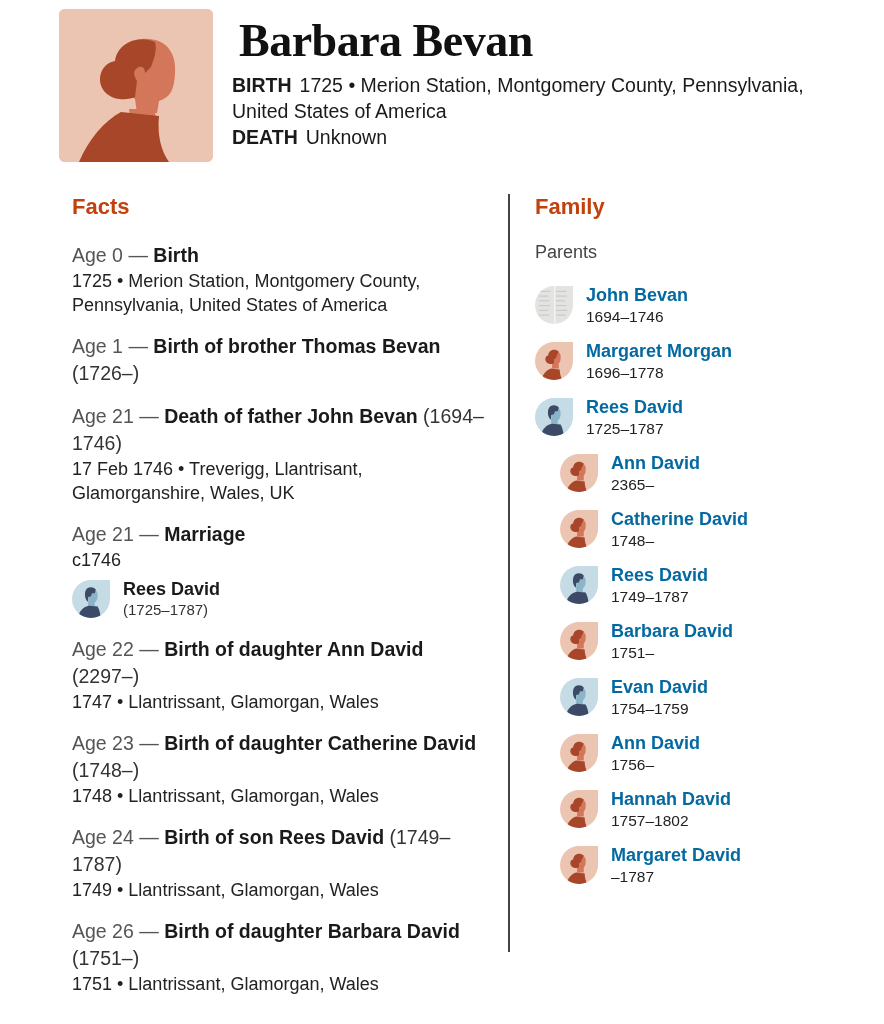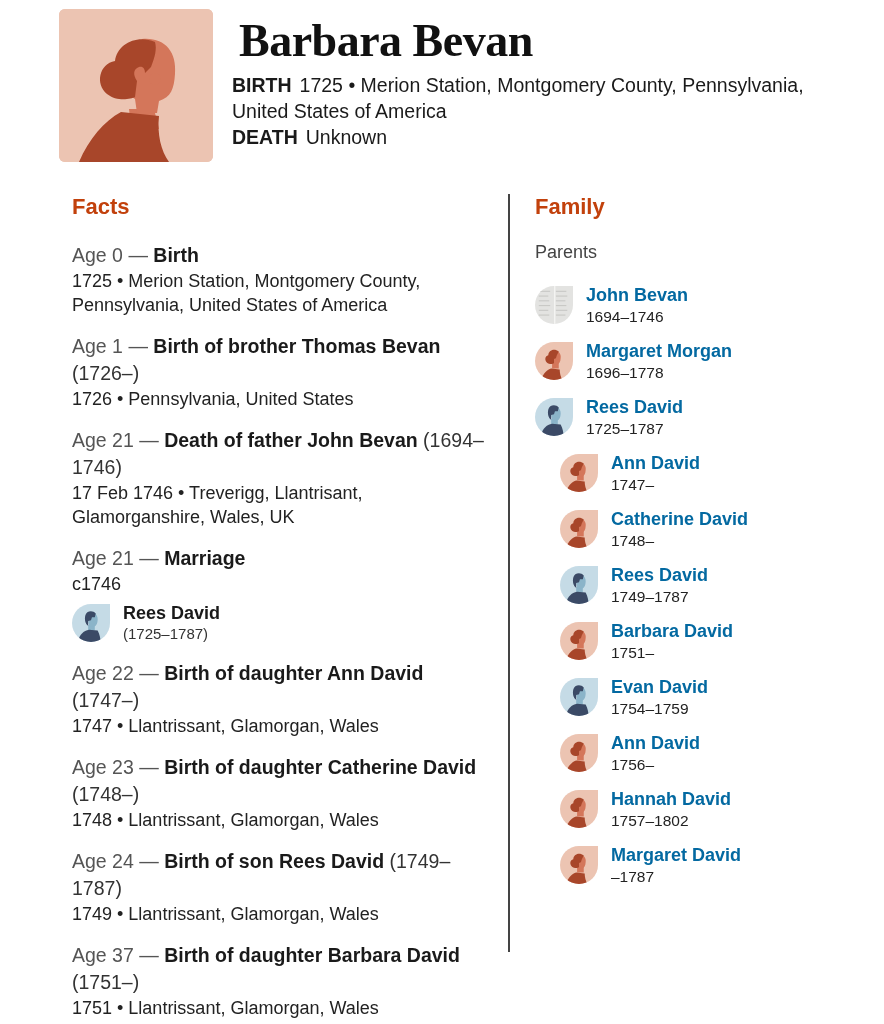--- a/index.html
+++ b/index.html
@@ -76,7 +76,6 @@
       </div>
       <div class="fact">
         <div class="fact-head"><span>Age 1 — </span><b>Birth of brother Thomas Bevan</b><span class="yrs"> (1726–)</span></div>
-        <div class="fact-detail">1726 • Pennsylvania, United States</div>
       </div>
       <div class="fact">
         <div class="fact-head"><span>Age 21 — </span><b>Death of father John Bevan</b><span class="yrs"> (1694–1746)</span></div>

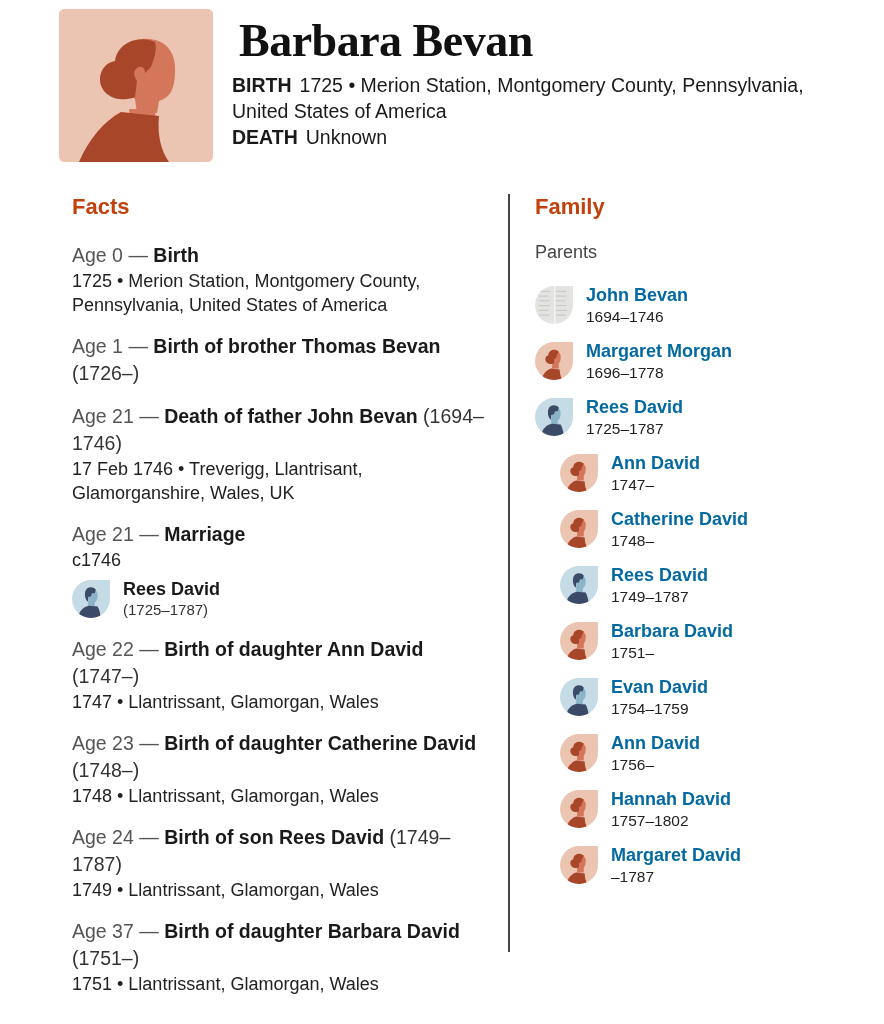--- a/index.html
+++ b/index.html
@@ -195,7 +195,7 @@
         </div>
         <div>
           <div class="pname">Ann David</div>
-          <div class="pyrs">1747–</div>
+          <div class="pyrs">2365–</div>
         </div>
       </div>
       <div class="person child">

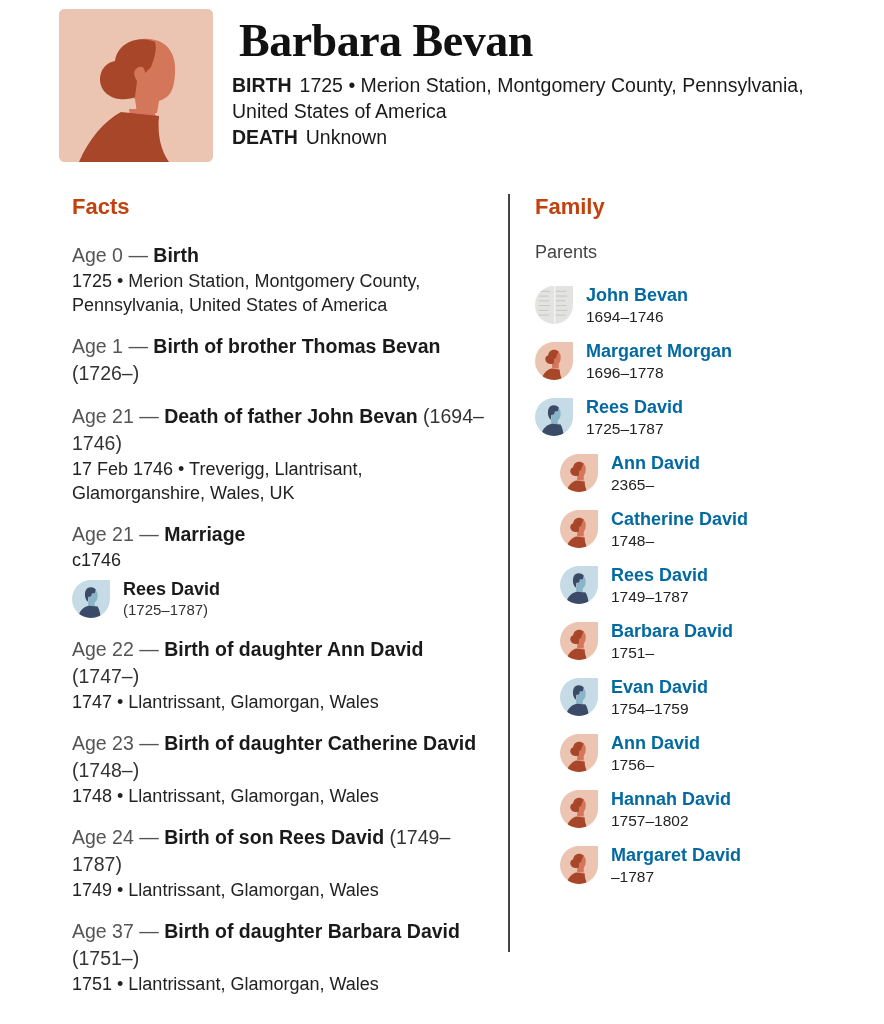--- a/index.html
+++ b/index.html
@@ -101,7 +101,7 @@
         </div>
       </div>
       <div class="fact">
-        <div class="fact-head"><span>Age 22 — </span><b>Birth of daughter Ann David</b><span class="yrs"> (1747–)</span></div>
+        <div class="fact-head"><span>Age 22 — </span><b>Birth of daughter Ann David</b><span class="yrs"> (2297–)</span></div>
         <div class="fact-detail">1747 • Llantrissant, Glamorgan, Wales</div>
       </div>
       <div class="fact">

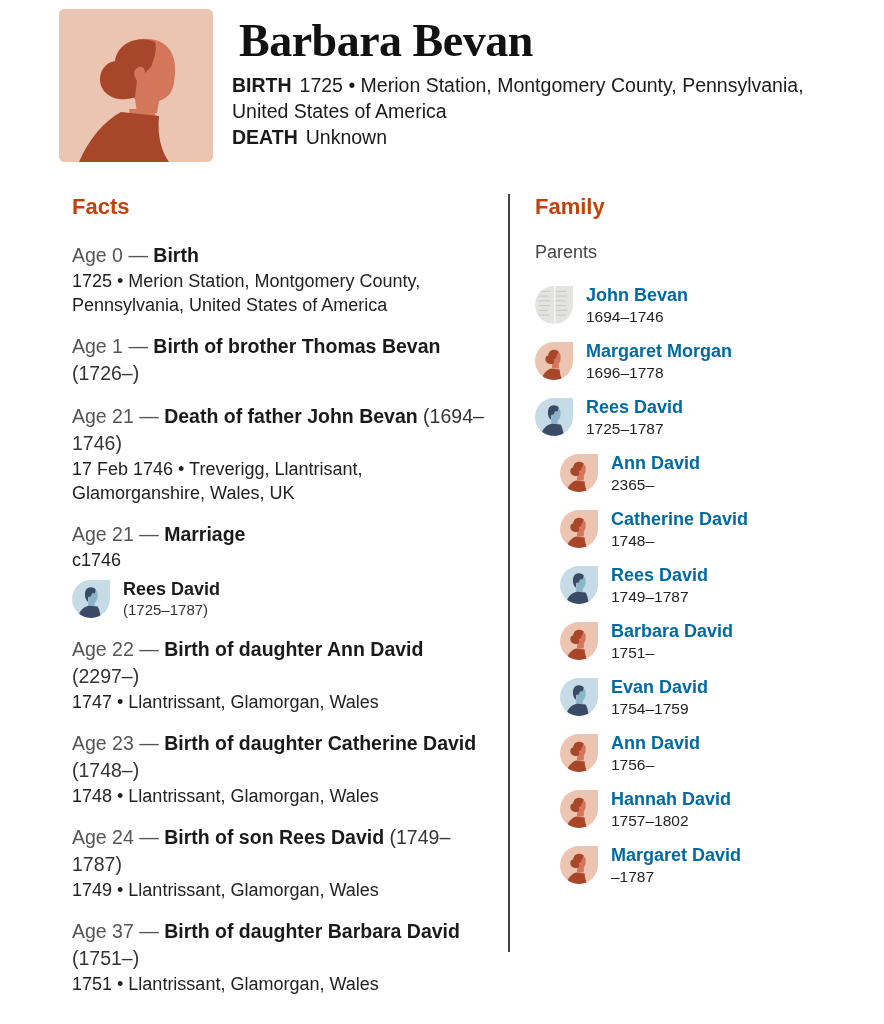--- a/index.html
+++ b/index.html
@@ -113,7 +113,7 @@
         <div class="fact-detail">1749 • Llantrissant, Glamorgan, Wales</div>
       </div>
       <div class="fact">
-        <div class="fact-head"><span>Age 37 — </span><b>Birth of daughter Barbara David</b><span class="yrs"> (1751–)</span></div>
+        <div class="fact-head"><span>Age 26 — </span><b>Birth of daughter Barbara David</b><span class="yrs"> (1751–)</span></div>
         <div class="fact-detail">1751 • Llantrissant, Glamorgan, Wales</div>
       </div>
     </div>

